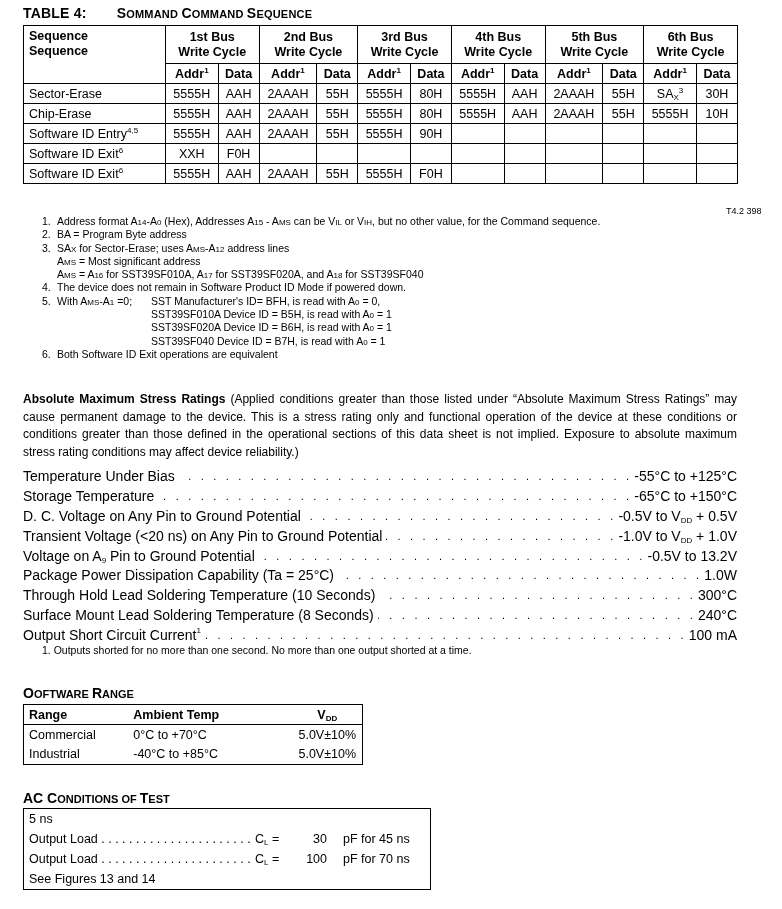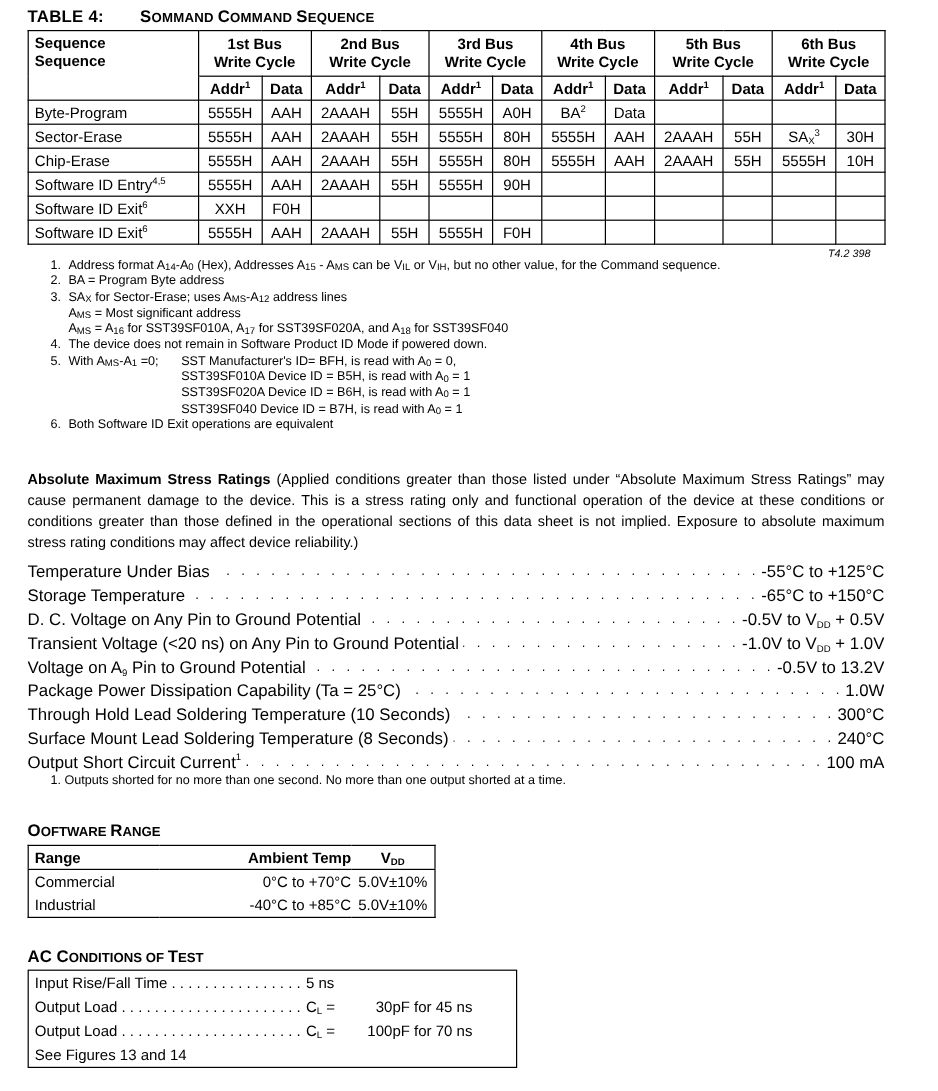--- a/index.html
+++ b/index.html
@@ -96,21 +96,6 @@
   </thead>
   <tbody id="cmd-body">
       <tr>
-        <td class="cmdname">Byte-Program</td>
-        <td>5555H</td>
-        <td>AAH</td>
-        <td>2AAAH</td>
-        <td>55H</td>
-        <td>5555H</td>
-        <td>A0H</td>
-        <td>BA<sup>2</sup></td>
-        <td>Data</td>
-        <td></td>
-        <td></td>
-        <td></td>
-        <td></td>
-      </tr>
-      <tr>
         <td class="cmdname">Sector-Erase</td>
         <td>5555H</td>
         <td>AAH</td>

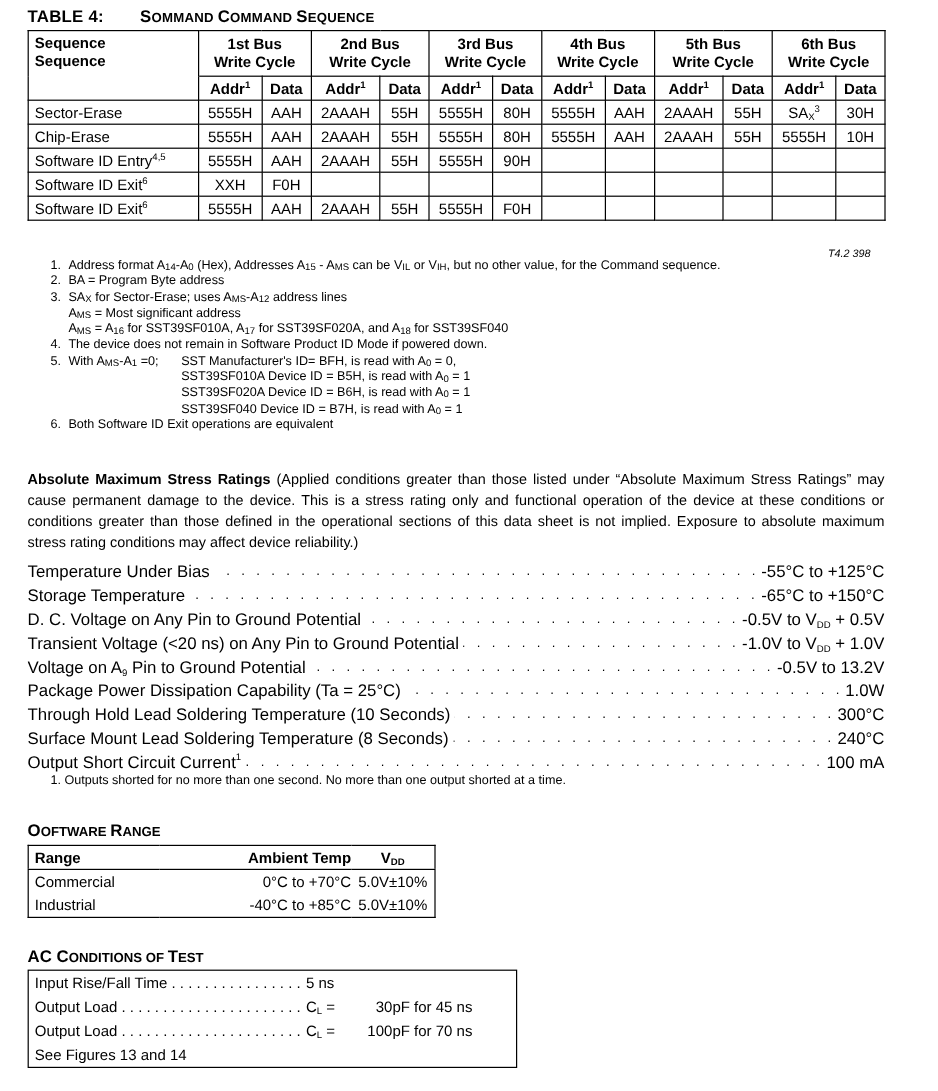--- a/index.html
+++ b/index.html
@@ -21,7 +21,7 @@
   sup { font-size: 8px; vertical-align: top; position: relative; top: -1px; }
   sub { font-size: 8px; vertical-align: bottom; position: relative; top: 1px; }
 
-  .tag-t4 { position: absolute; left: 690px; top: 206px; font-size: 9px; font-style: italic; }
+  .tag-t4 { position: absolute; left: 726px; top: 206px; font-size: 9px; }
 
   .notes { position: absolute; left: 42px; top: 215px; font-size: 10.5px; line-height: 13.3px; }
   .notes .note { display: flex; }

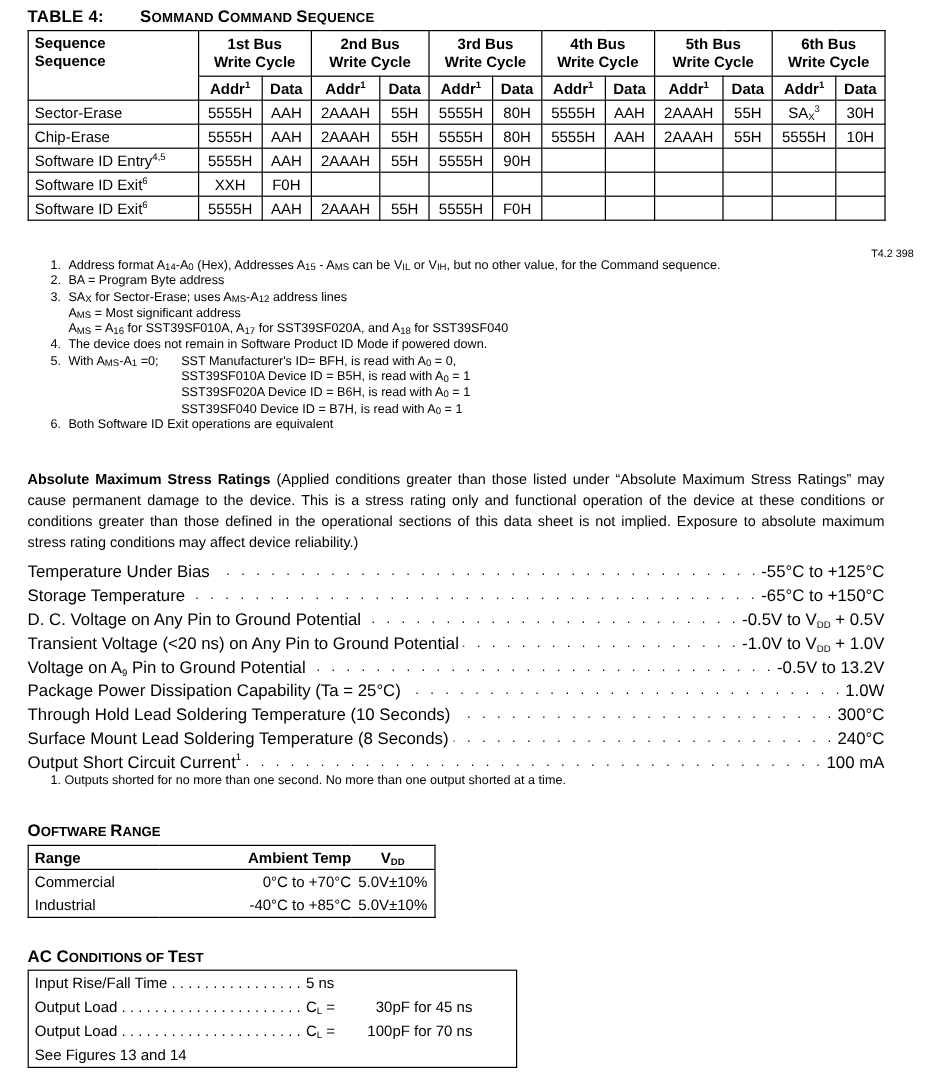--- a/index.html
+++ b/index.html
@@ -45,7 +45,7 @@
   table.op th { font-weight: bold; height: 20px; border-bottom: 1px solid #000; margin-left: 24px; }
   table.op td { height: 20px; }
   table.op .c1 { text-align: left; padding-left: 5px; width: 110px; }
-  table.op .c2 { text-align: right; width: 160px; }
+  table.op .c2 { text-align: left; width: 160px; }
   table.op .c3 { text-align: center; width: 70px; }
 
   .ac-title { position: absolute; left: 23px; top: 789px; font-weight: bold; }

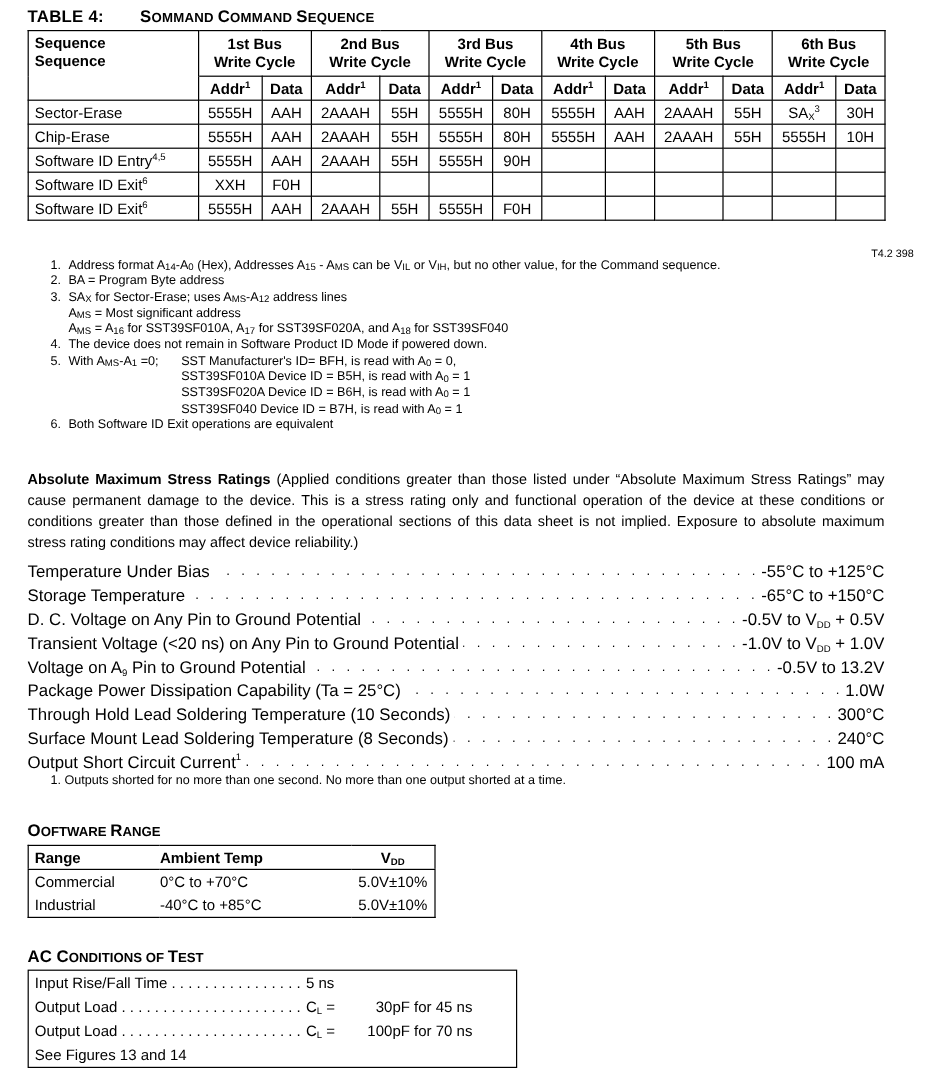--- a/index.html
+++ b/index.html
@@ -290,7 +290,6 @@
 <div class="ac-title" id="ac-title"><span class="sc-big">AC C</span><span class="sc-small">ONDITIONS OF </span><span class="sc-big">T</span><span class="sc-small">EST</span></div>
 <div class="ac-box" id="ac-box">
     <div class="ac-row">
-      <span class="alabel">Input Rise/Fall Time  . . . . . . . . . . . . . . . .</span>
       <span class="aval">
         <span class="">5 ns</span>
       </span>

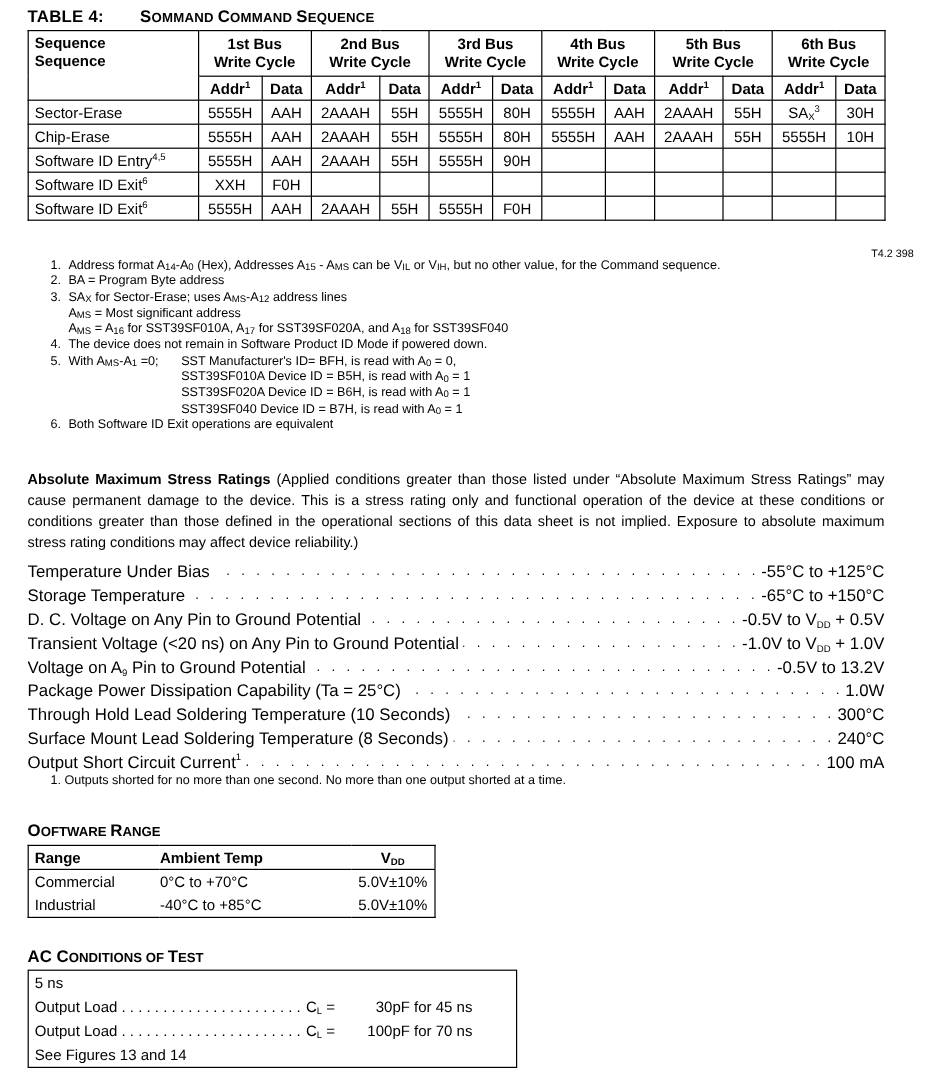--- a/index.html
+++ b/index.html
@@ -54,7 +54,7 @@
   .ac-row .alabel { width: 226px; overflow: hidden; }
   .ac-row .aval { display: flex; }
   .ac-row .asym { width: 42px; }
-  .ac-row .aval2 { width: 30px; text-align: right; margin-right: 0; }
+  .ac-row .aval2 { width: 30px; text-align: right; margin-right: 16px; }
 </style>
 </head>
 <body>

